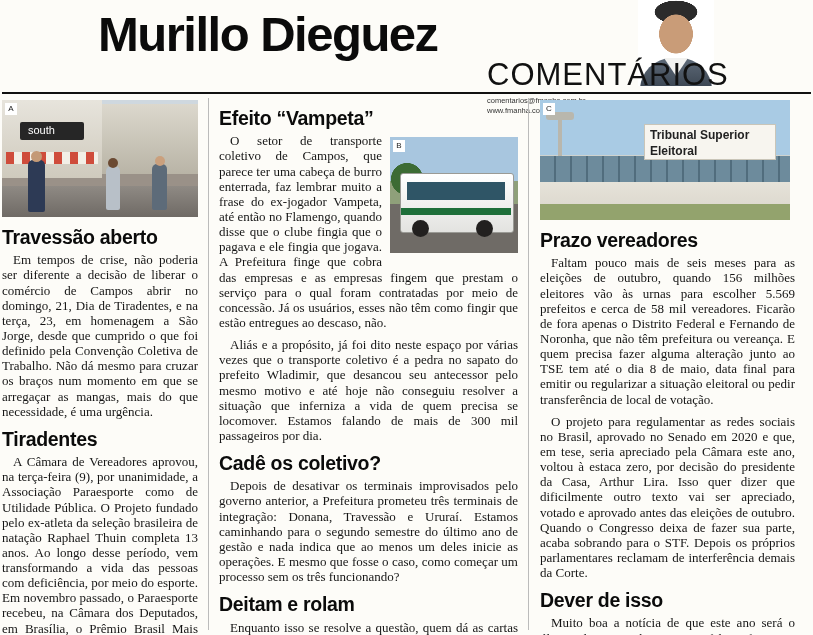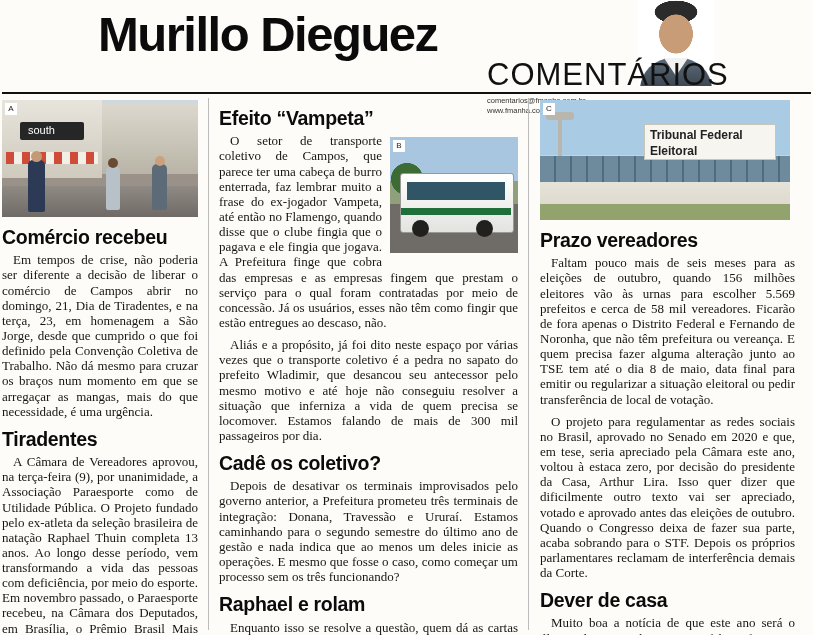--- a/index.html
+++ b/index.html
@@ -204,7 +204,7 @@
         <div class="glass"></div>
         <div class="grass"></div>
         <div class="sign">
-          <div>Tribunal Federal</div>
+          <div>Tribunal Superior</div>
           <div>Eleitoral</div>
         </div>
         <div class="cap">C</div>

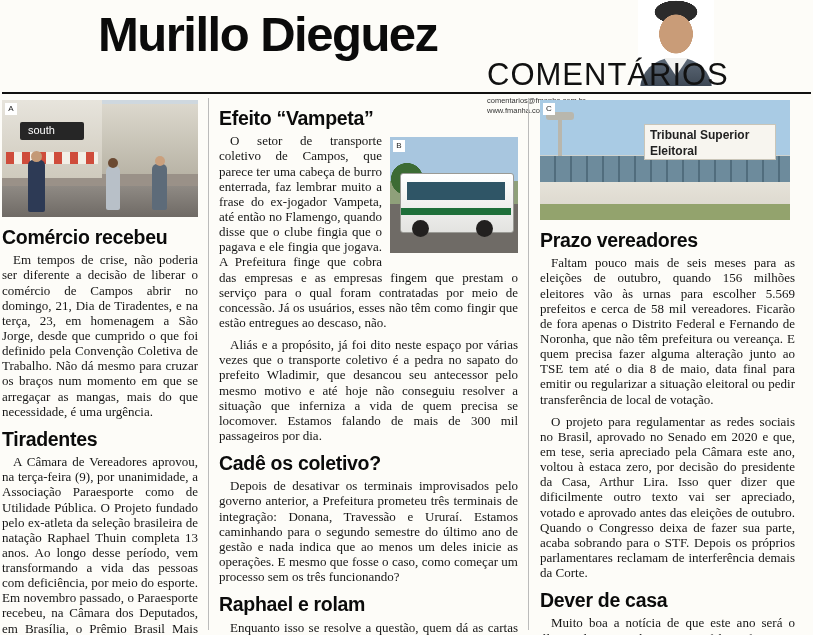--- a/index.html
+++ b/index.html
@@ -160,7 +160,7 @@
         <div class="cap">A</div>
       </div>
 
-      <h2 class="headline">Comércio recebeu</h2>
+      <h2 class="headline">Travessão aberto</h2>
       <p class="body">Em tempos de crise, não poderia ser diferente a decisão de liberar o comércio de Campos abrir no domingo, 21, Dia de Tiradentes, e na terça, 23, em homenagem a São Jorge, desde que cumprido o que foi definido pela Convenção Coletiva de Trabalho. Não dá mesmo para cruzar os braços num momento em que se arregaçar as mangas, mais do que necessidade, é uma urgência.</p>
 
       <h2 class="headline">Tiradentes</h2>

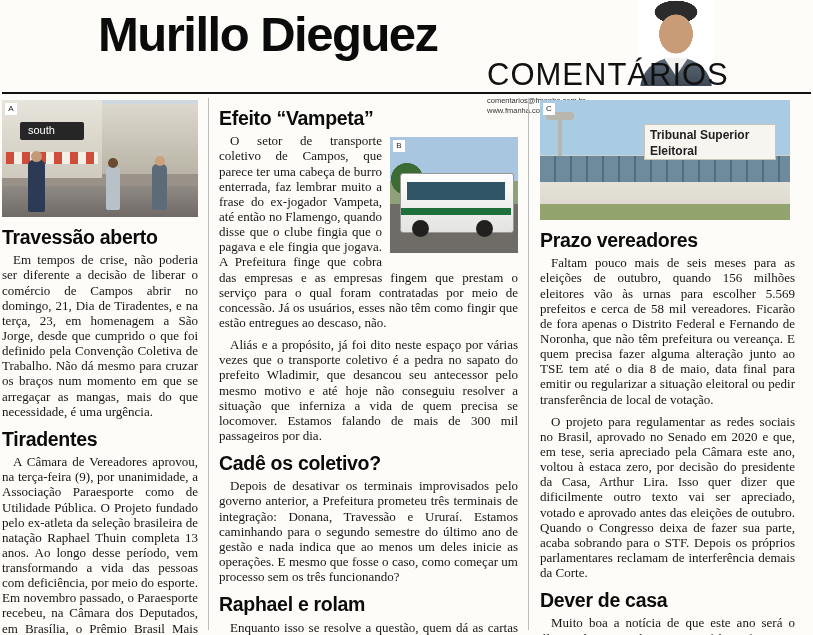--- a/index.html
+++ b/index.html
@@ -191,7 +191,7 @@
       <h2 class="headline">Cadê os coletivo?</h2>
       <p class="body">Depois de desativar os terminais improvisados pelo governo anterior, a Prefeitura prometeu três terminais de integração: Donana, Travessão e Ururaí. Estamos caminhando para o segundo semestre do último ano de gestão e nada indica que ao menos um deles inicie as operações. E mesmo que fosse o caso, como começar um processo sem os três funcionando?</p>
 
-      <h2 class="headline">Raphael e rolam</h2>
+      <h2 class="headline">Deitam e rolam</h2>
       <p class="body">Enquanto isso se resolve a questão, quem dá as cartas em praticamente todas as linhas — as que são vantajosas, mas fique claro — são os vans, que deitam e rolam nos horários de pico, quando somem nos períodos em que o movimento não justifica o lucro. Além dos donos de vans, motoristas de aplicativos também acabam faturando em cima dos que não têm a quem apelar.</p>
 
     </div>

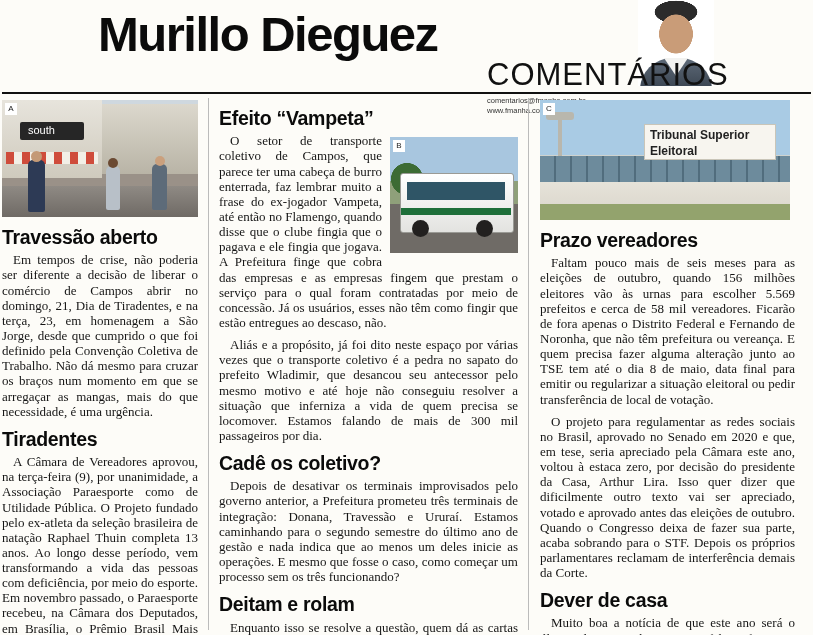--- a/index.html
+++ b/index.html
@@ -215,7 +215,7 @@
 
       <p class="body">O projeto para regulamentar as redes sociais no Brasil, aprovado no Senado em 2020 e que, em tese, seria apreciado pela Câmara este ano, voltou à estaca zero, por decisão do presidente da Casa, Arthur Lira. Isso quer dizer que dificilmente outro texto vai ser apreciado, votado e aprovado antes das eleições de outubro. Quando o Congresso deixa de fazer sua parte, acaba sobrando para o STF. Depois os próprios parlamentares reclamam de interferência demais da Corte.</p>
 
-      <h2 class="headline">Dever de casa</h2>
+      <h2 class="headline">Dever de isso</h2>
       <p class="body">Muito boa a notícia de que este ano será o último de campanha contra a febre aftosa em território fluminense, devido ao selo dado pelo Ministério da Agricultura como área livre da doença. Mostra que os pecuaristas fizeram o dever de casa, imunizando seus rebanhos, assim como a fiscalização fez sua parte, cobrando e acompanhando todo o processo. Assim, os animais são mais valorizados no mercado. Assim deve ser.</p>
 
     </div>

